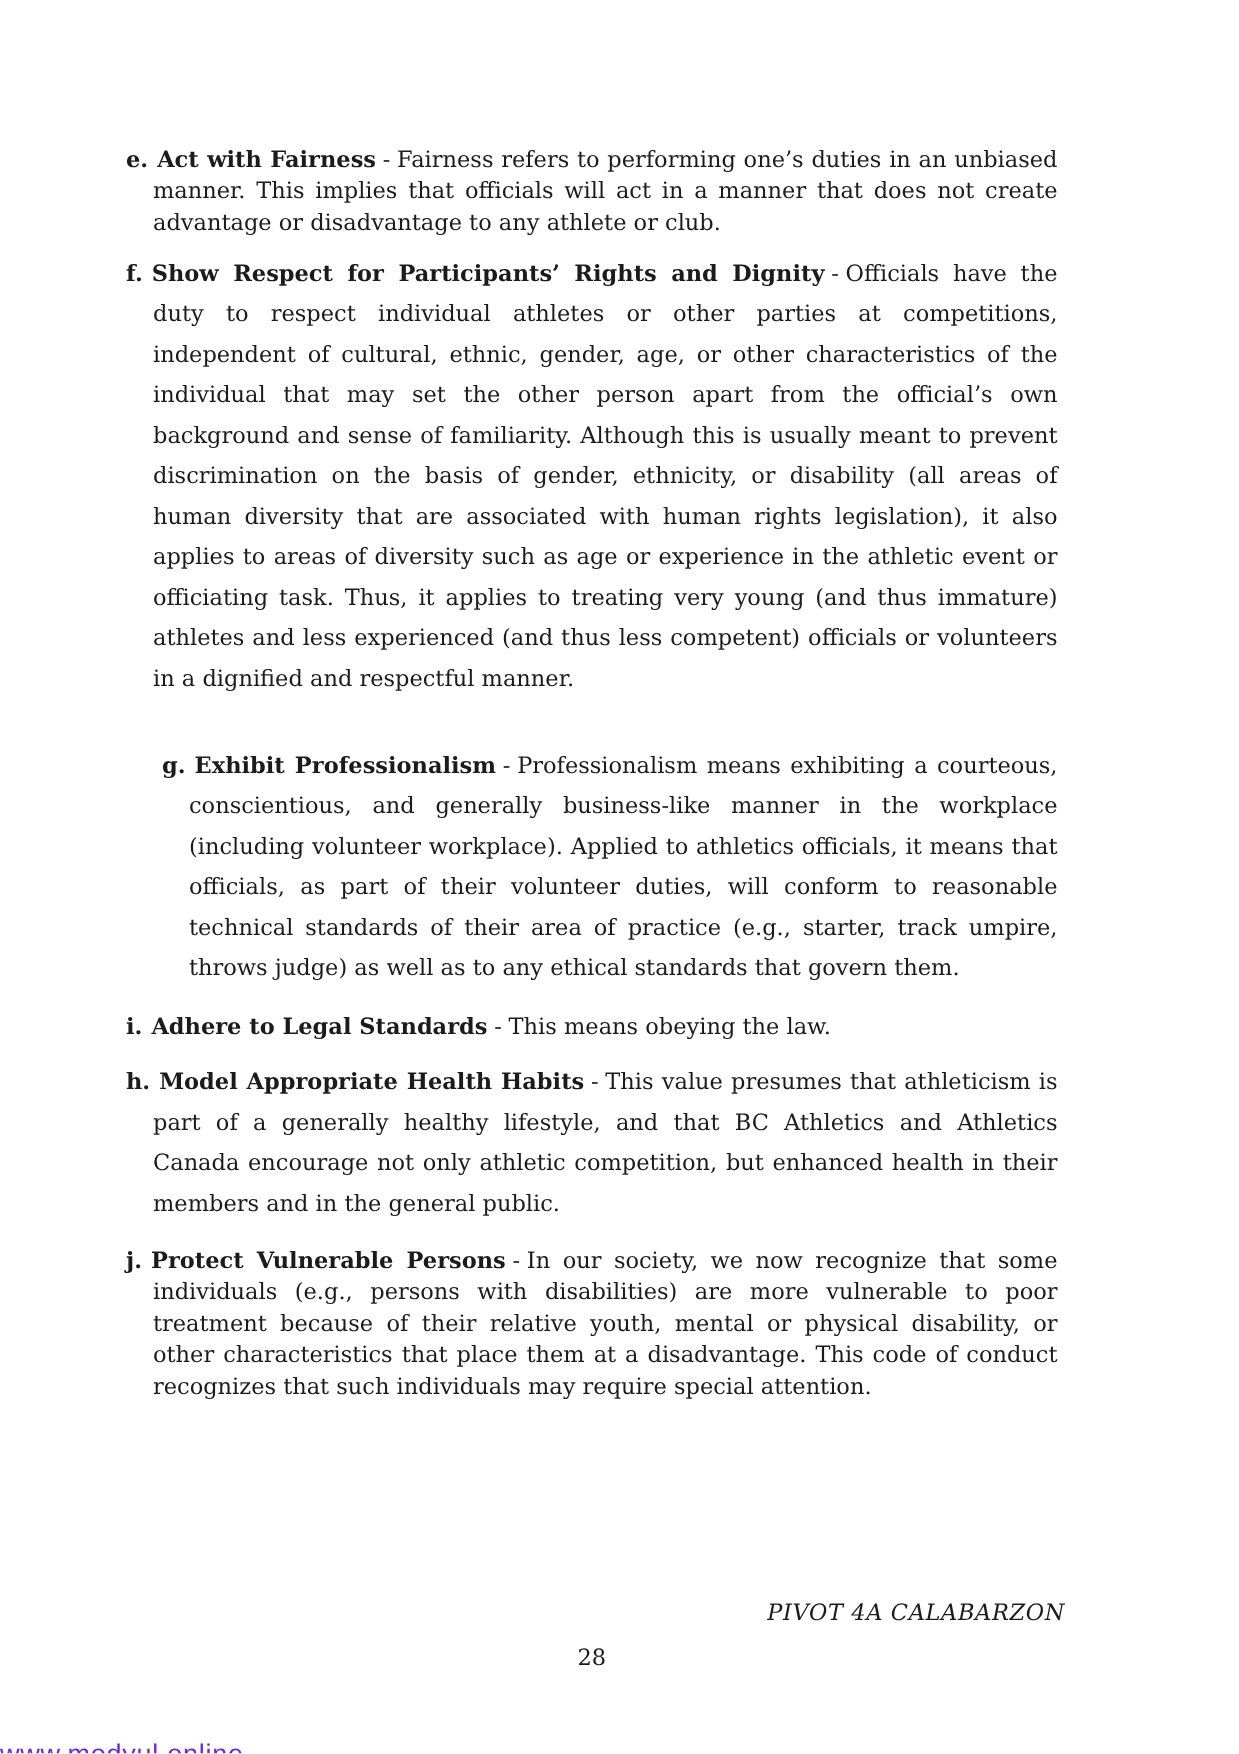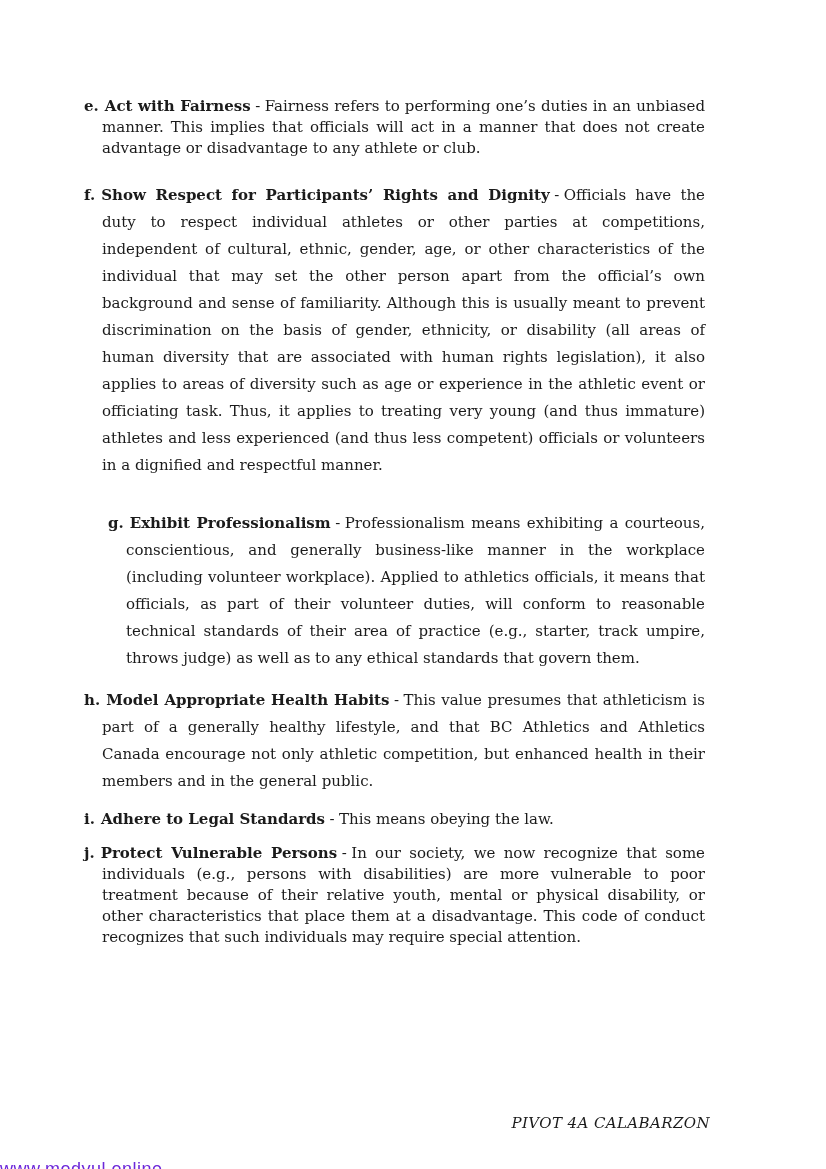--- a/index.html
+++ b/index.html
@@ -31,7 +31,7 @@
   }
   .tight { line-height: 21px; }
   .loose { line-height: 27px; }
-  .mb-e { margin-bottom: 23px; }
+  .mb-e { margin-bottom: 10px; }
   .mb-f { margin-bottom: 31px; }
   .mb-g { margin-bottom: 15px; margin-left: 24px; }
   .mb-h { margin-bottom: 14px; }

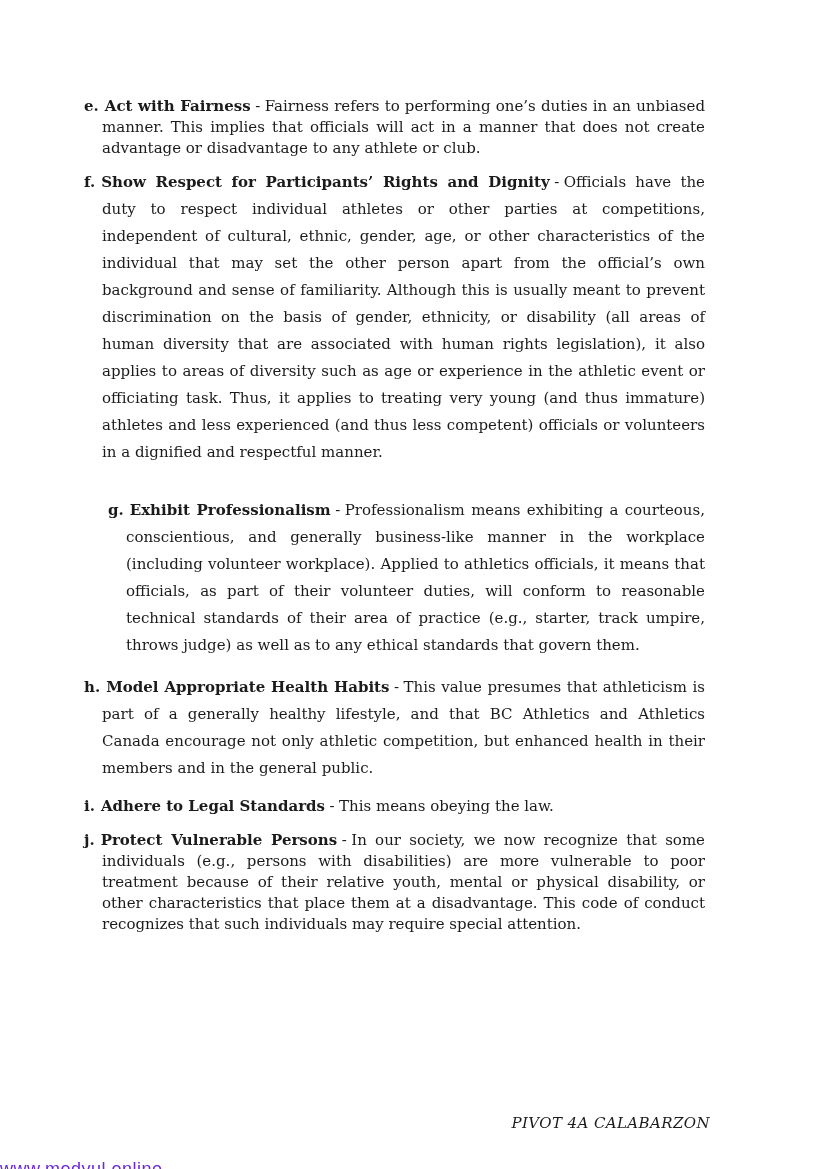--- a/index.html
+++ b/index.html
@@ -87,9 +87,9 @@
 
     <p class="item loose mb-g"><span class="marker">g.</span><span class="heading">Exhibit Professionalism</span><span class="sep">-</span><span>Professionalism means exhibiting a courteous, conscientious, and generally business-like manner in the workplace (including volunteer workplace). Applied to athletics officials, it means that officials, as part of their volunteer duties, will conform to reasonable technical standards of their area of practice (e.g., starter, track umpire, throws judge) as well as to any ethical standards that govern them.</span></p>
 
+    <p class="item tight mb-i"><span class="marker">i.</span><span class="heading">Adhere to Legal Standards</span><span class="sep">-</span><span>This means obeying the law.</span></p>
+
     <p class="item loose mb-h"><span class="marker">h.</span><span class="heading">Model Appropriate Health Habits</span><span class="sep">-</span><span>This value presumes that athleticism is part of a generally healthy lifestyle, and that BC Athletics and Athletics Canada encourage not only athletic competition, but enhanced health in their members and in the general public.</span></p>
-
-    <p class="item tight mb-i"><span class="marker">i.</span><span class="heading">Adhere to Legal Standards</span><span class="sep">-</span><span>This means obeying the law.</span></p>
 
     <p class="item tight"><span class="marker">j.</span><span class="heading">Protect Vulnerable Persons</span><span class="sep">-</span><span>In our society, we now recognize that some individuals (e.g., persons with disabilities) are more vulnerable to poor treatment because of their relative youth, mental or physical disability, or other characteristics that place them at a disadvantage. This code of conduct recognizes that such individuals may require special attention.</span></p>
 

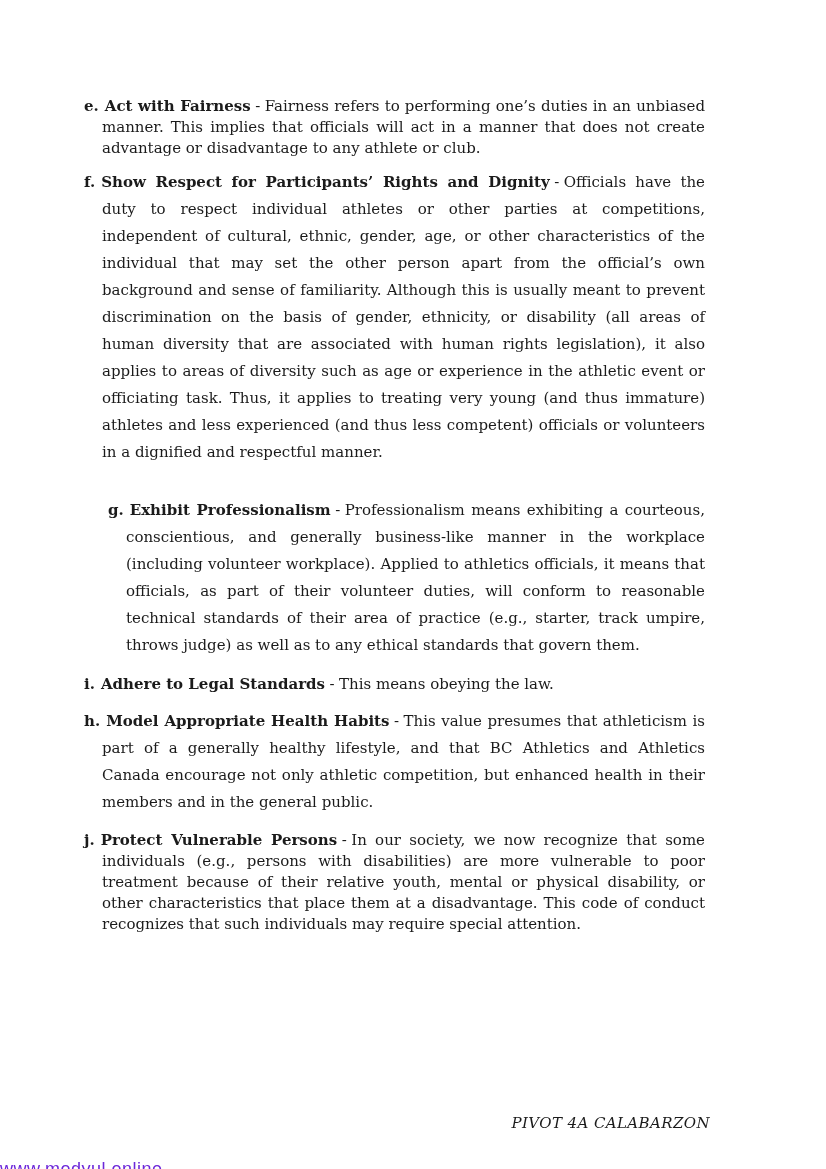--- a/index.html
+++ b/index.html
@@ -53,7 +53,6 @@
     font-style: italic;
     font-size: 15px;
     letter-spacing: 0.4px;
-    margin-top: 48px;
   }
   .page-number {
     position: absolute;

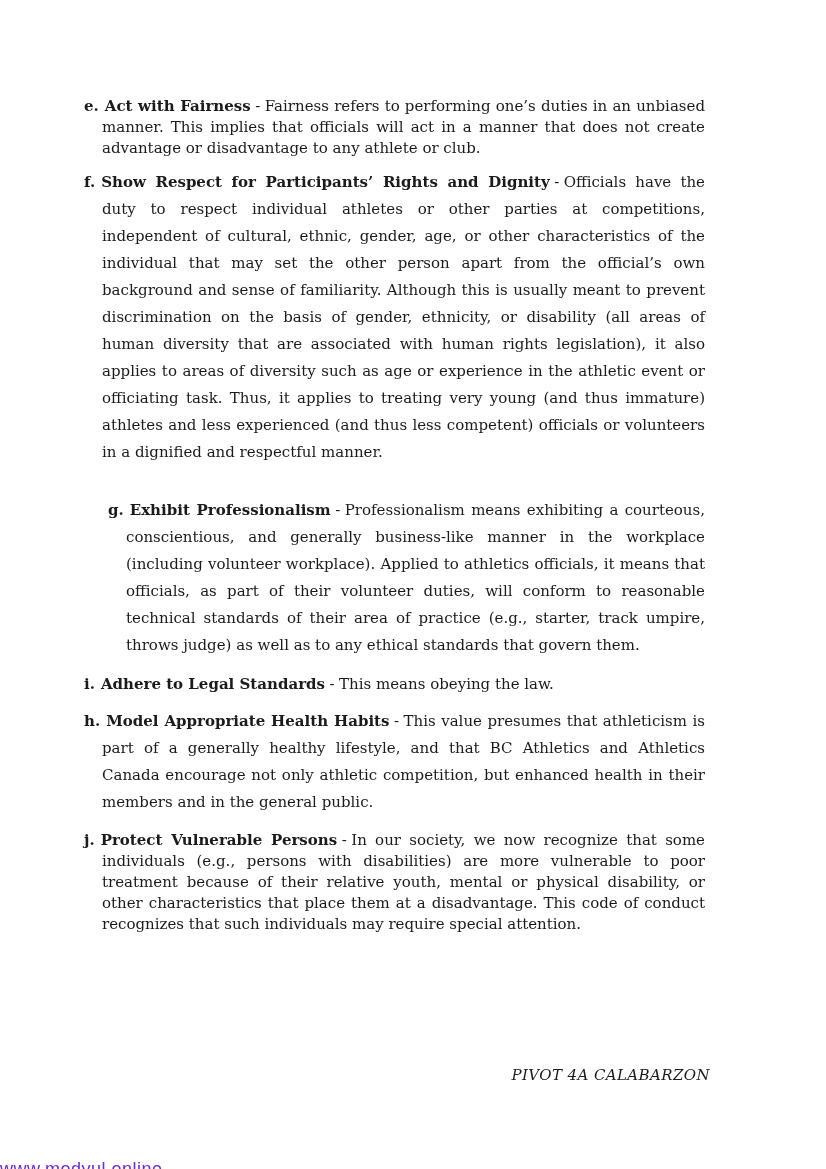--- a/index.html
+++ b/index.html
@@ -95,6 +95,7 @@
   </div>
 
   <div class="footer-imprint">PIVOT 4A CALABARZON</div>
+  <div class="page-number">28</div>
   <div class="watermark">www.modyul.online</div>
 </div>
 

